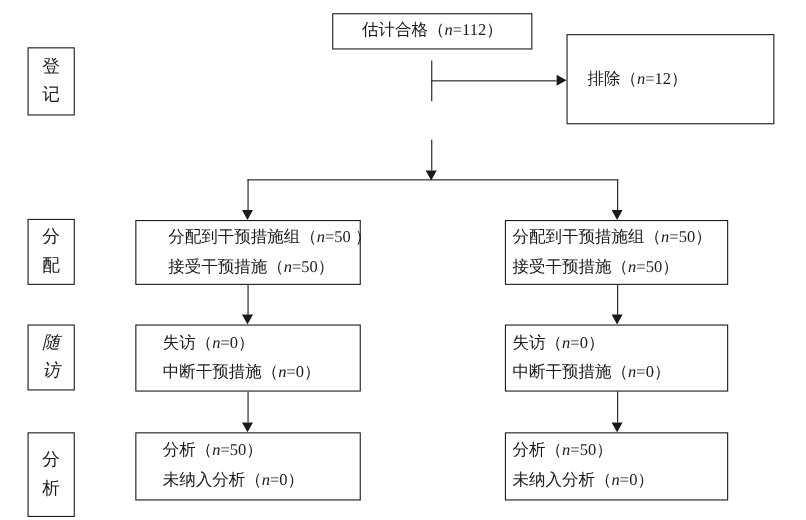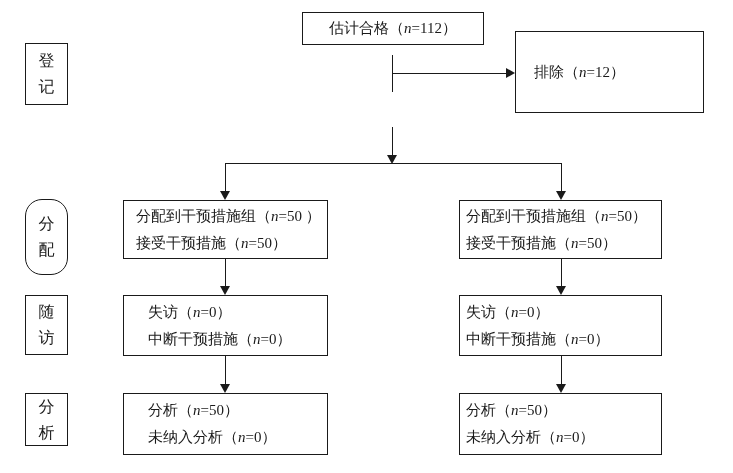--- a/index.html
+++ b/index.html
@@ -69,7 +69,7 @@
   }
   
   #stage-enroll   { left: 25px;  top: 43px;  width: 43px; height: 62px; }
-  #stage-alloc    { left: 25px;  top: 199px; width: 43px; height: 76px; border-radius: 17px; }
+  #stage-alloc    { left: 25px;  top: 199px; width: 43px; height: 60px; }
   #stage-follow   { left: 25px;  top: 295px; width: 43px; height: 60px; }
   #stage-analysis { left: 25px;  top: 393px; width: 43px; height: 53px; }
 

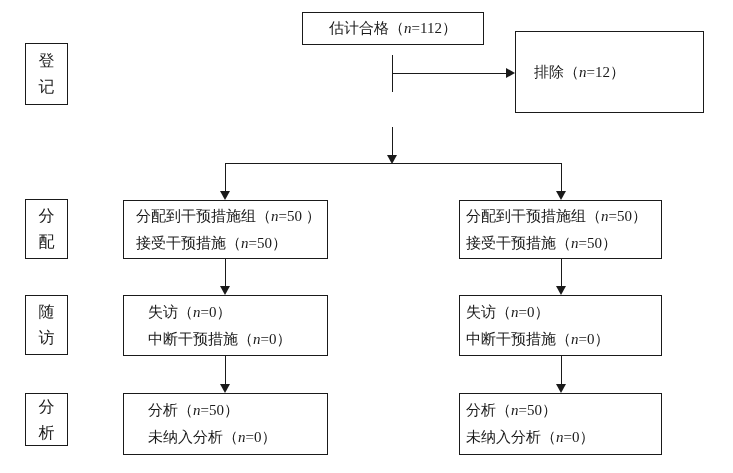--- a/index.html
+++ b/index.html
@@ -79,7 +79,7 @@
   #box-excluded .line { line-height: 26px; }
   #box-excluded .indent { padding-left: 18px; }
 
-  #box-l-alloc    { left: 123px; top: 200px; width: 205px; height: 59px; padding-left: 12px; }
+  #box-l-alloc    { left: 123px; top: 200px; width: 205px; height: 59px; padding-left: 29px; }
   #box-l-follow   { left: 123px; top: 295px; width: 205px; height: 61px; padding-left: 24px; }
   #box-l-analysis { left: 123px; top: 393px; width: 205px; height: 62px; padding-left: 24px; }
   #box-r-alloc    { left: 459px; top: 200px; width: 203px; height: 59px; padding-left: 6px; }

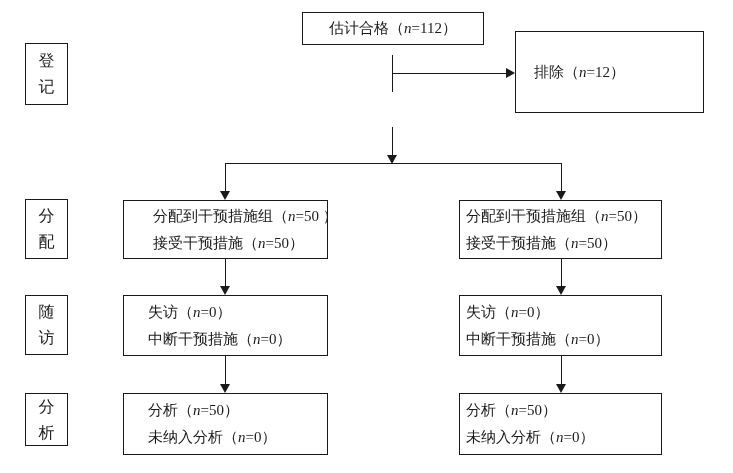--- a/index.html
+++ b/index.html
@@ -70,7 +70,7 @@
   
   #stage-enroll   { left: 25px;  top: 43px;  width: 43px; height: 62px; }
   #stage-alloc    { left: 25px;  top: 199px; width: 43px; height: 60px; }
-  #stage-follow   { left: 25px;  top: 295px; width: 43px; height: 60px; }
+  #stage-follow   { left: 25px;  top: 295px; width: 43px; height: 60px; font-style: italic; }
   #stage-analysis { left: 25px;  top: 393px; width: 43px; height: 53px; }
 
   #box-eligible   { left: 302px; top: 12px;  width: 182px; height: 33px; }

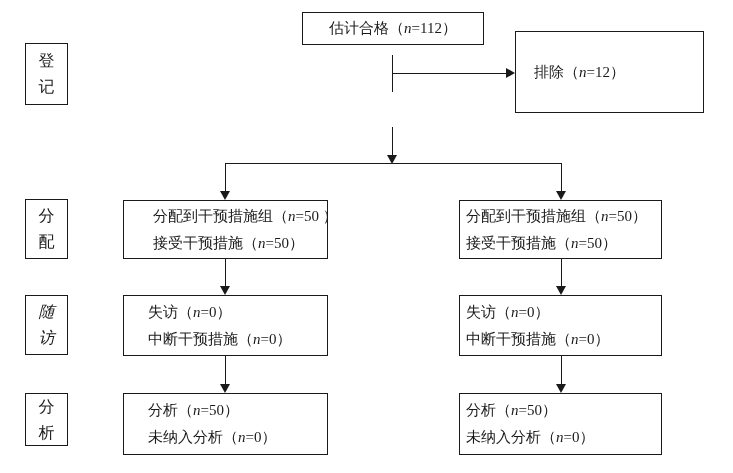--- a/index.html
+++ b/index.html
@@ -71,7 +71,7 @@
   #stage-enroll   { left: 25px;  top: 43px;  width: 43px; height: 62px; }
   #stage-alloc    { left: 25px;  top: 199px; width: 43px; height: 60px; }
   #stage-follow   { left: 25px;  top: 295px; width: 43px; height: 60px; font-style: italic; }
-  #stage-analysis { left: 25px;  top: 393px; width: 43px; height: 53px; }
+  #stage-analysis { left: 25px;  top: 393px; width: 43px; height: 77px; }
 
   #box-eligible   { left: 302px; top: 12px;  width: 182px; height: 33px; }
   #box-randomized { left: 302px; top: 92px;  width: 182px; height: 35px; }

